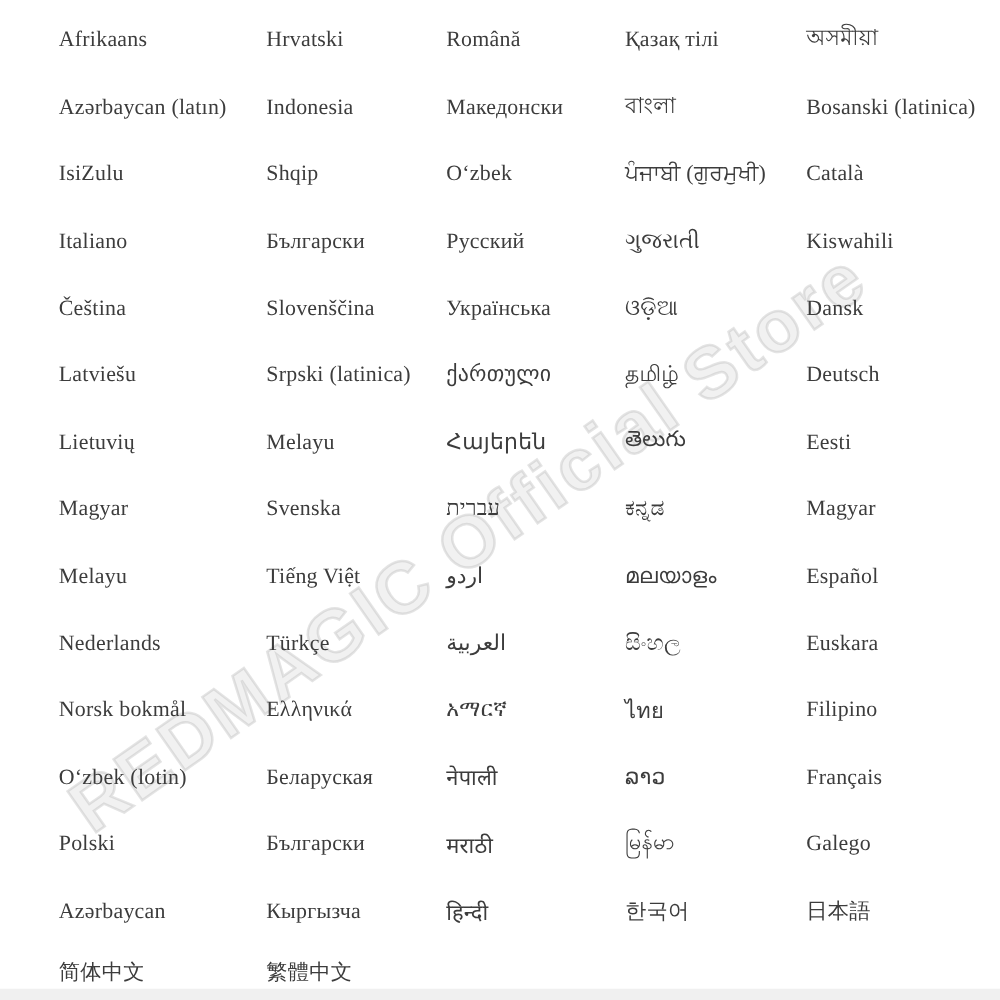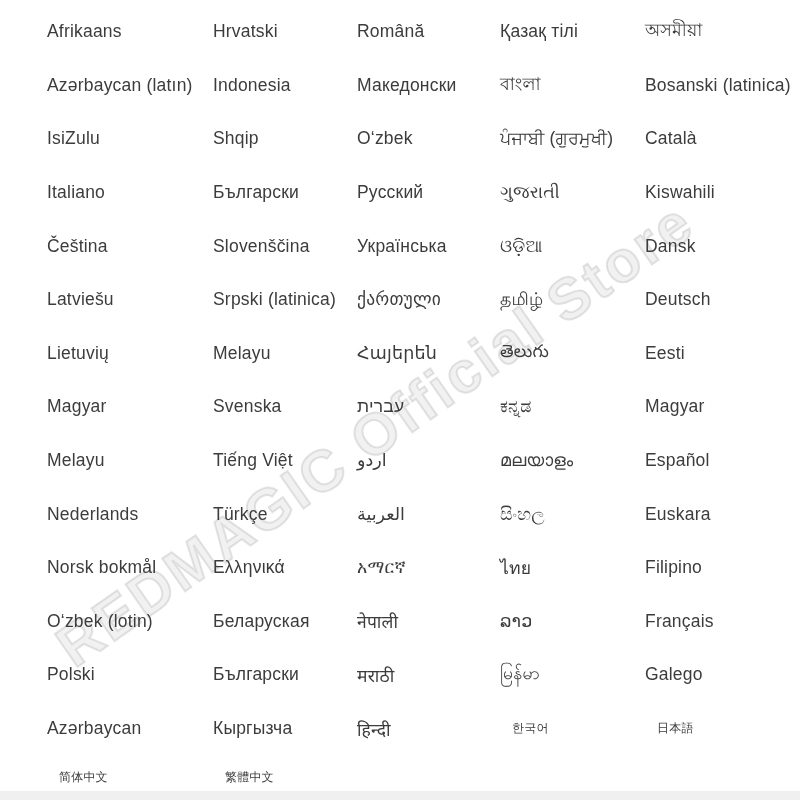--- a/index.html
+++ b/index.html
@@ -50,6 +50,7 @@
     grid-template-columns: 166px 144px 143px 145px 1fr;
     grid-template-rows: repeat(14, 53.6px) 44px;
     z-index: 2;
+    font-family: Liberation Serif, serif;
   }
   .cell {
     display: flex;

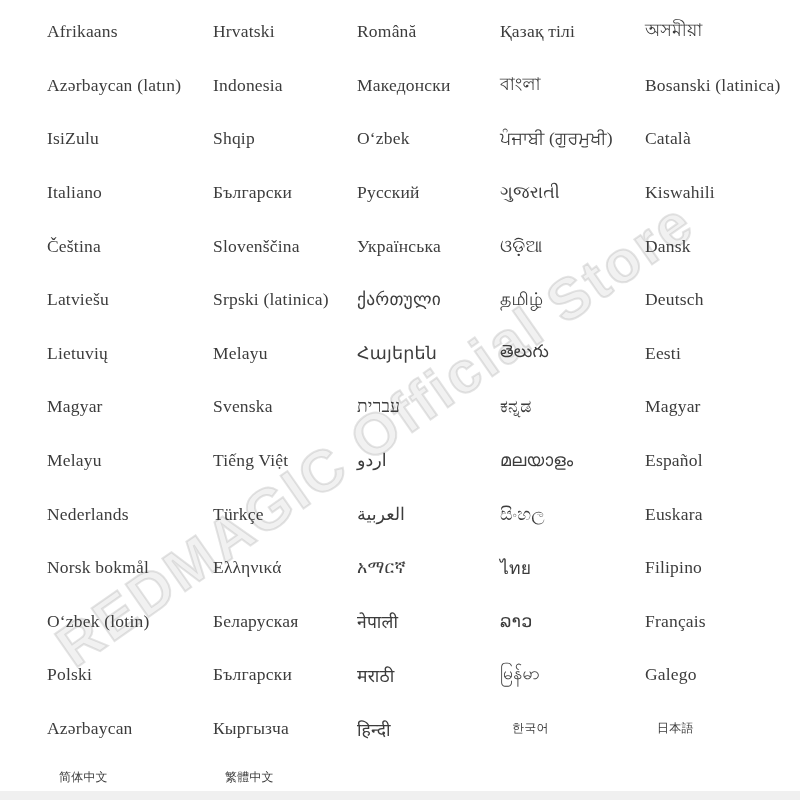--- a/index.html
+++ b/index.html
@@ -60,8 +60,7 @@
     white-space: nowrap;
   }
   .cell.cjk-row {
-    font-size: 12px;
-    margin-left: 12px;
+    font-size: 17px;
   }
   .bottom-strip {
     position: absolute;

